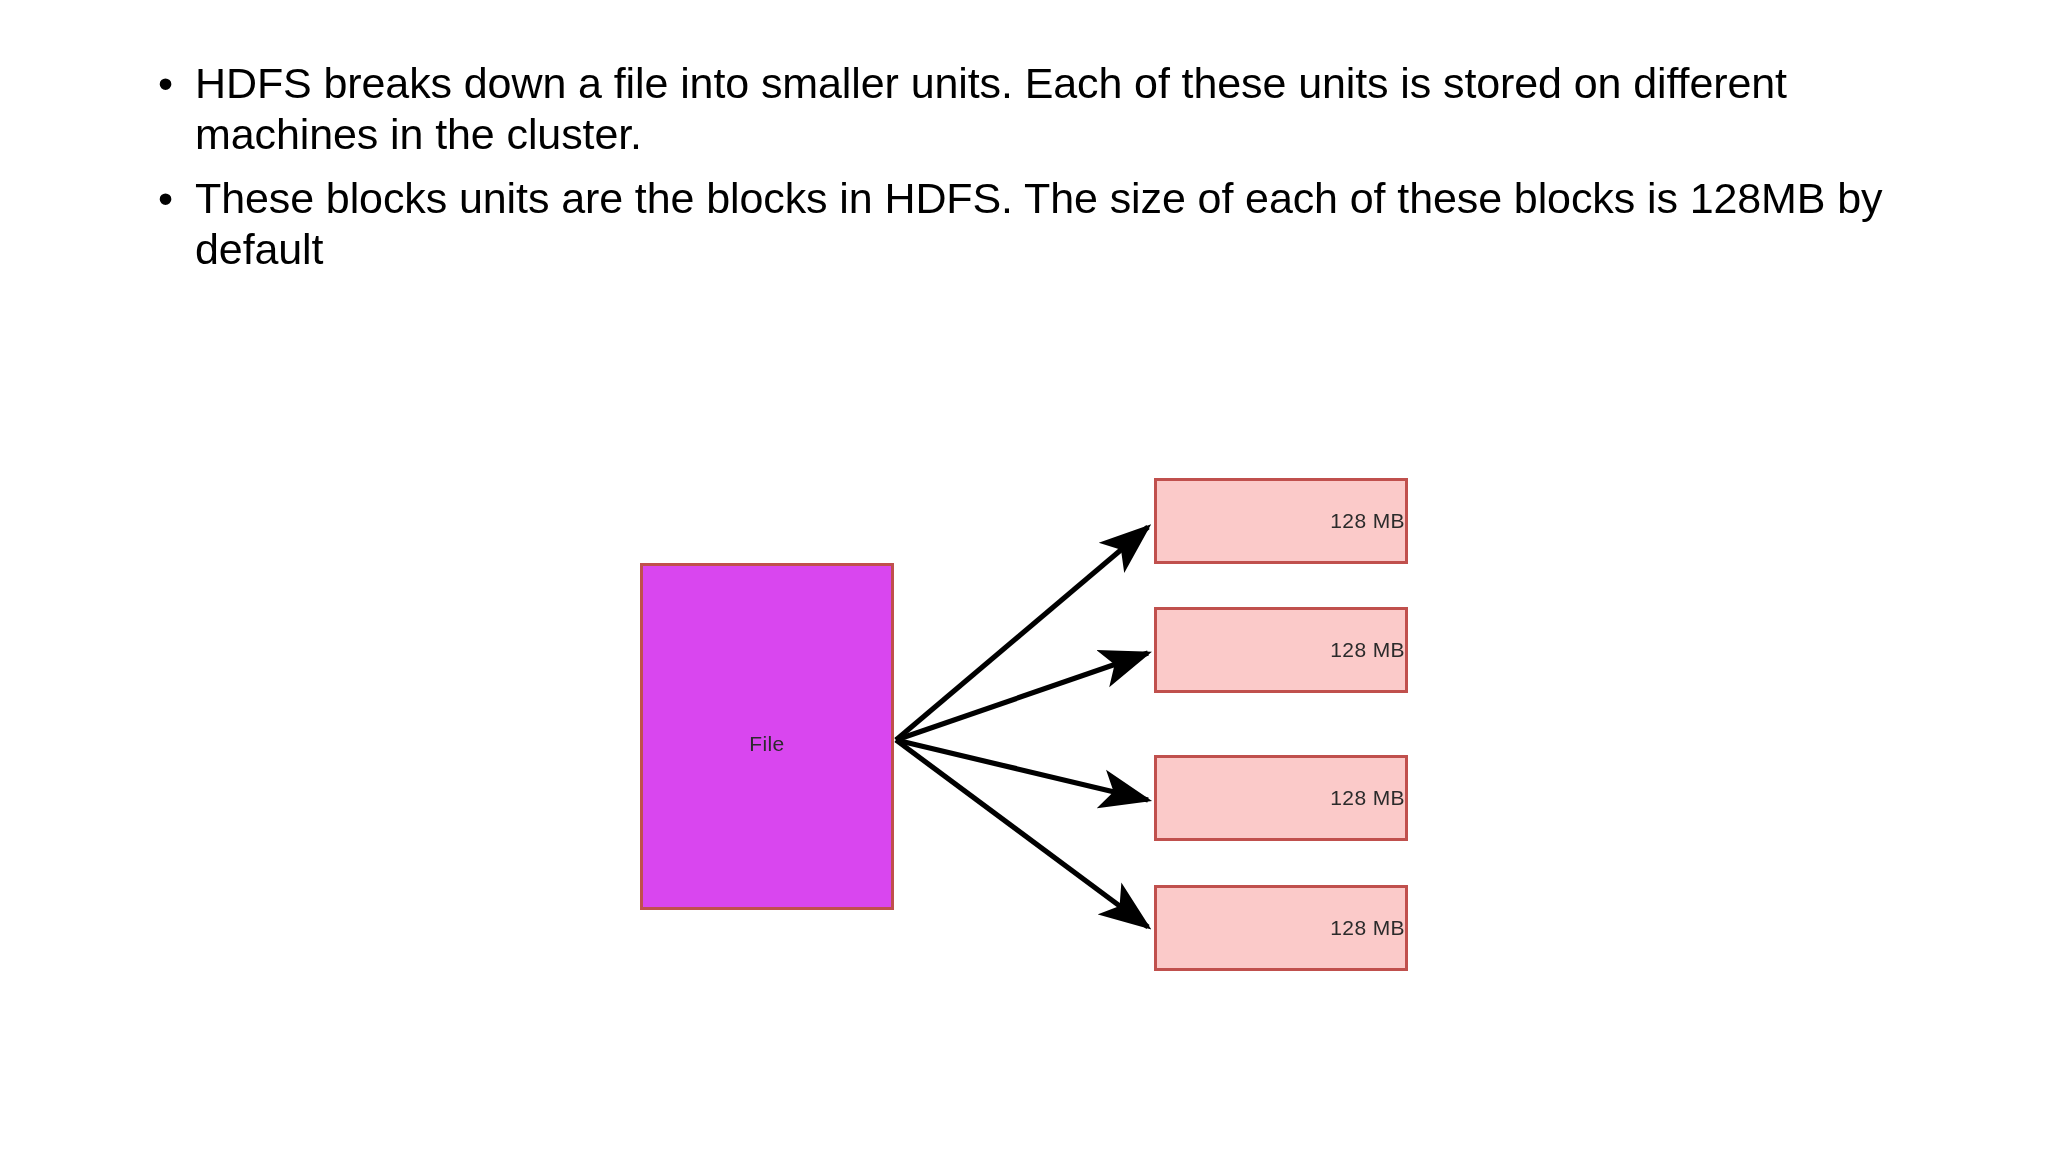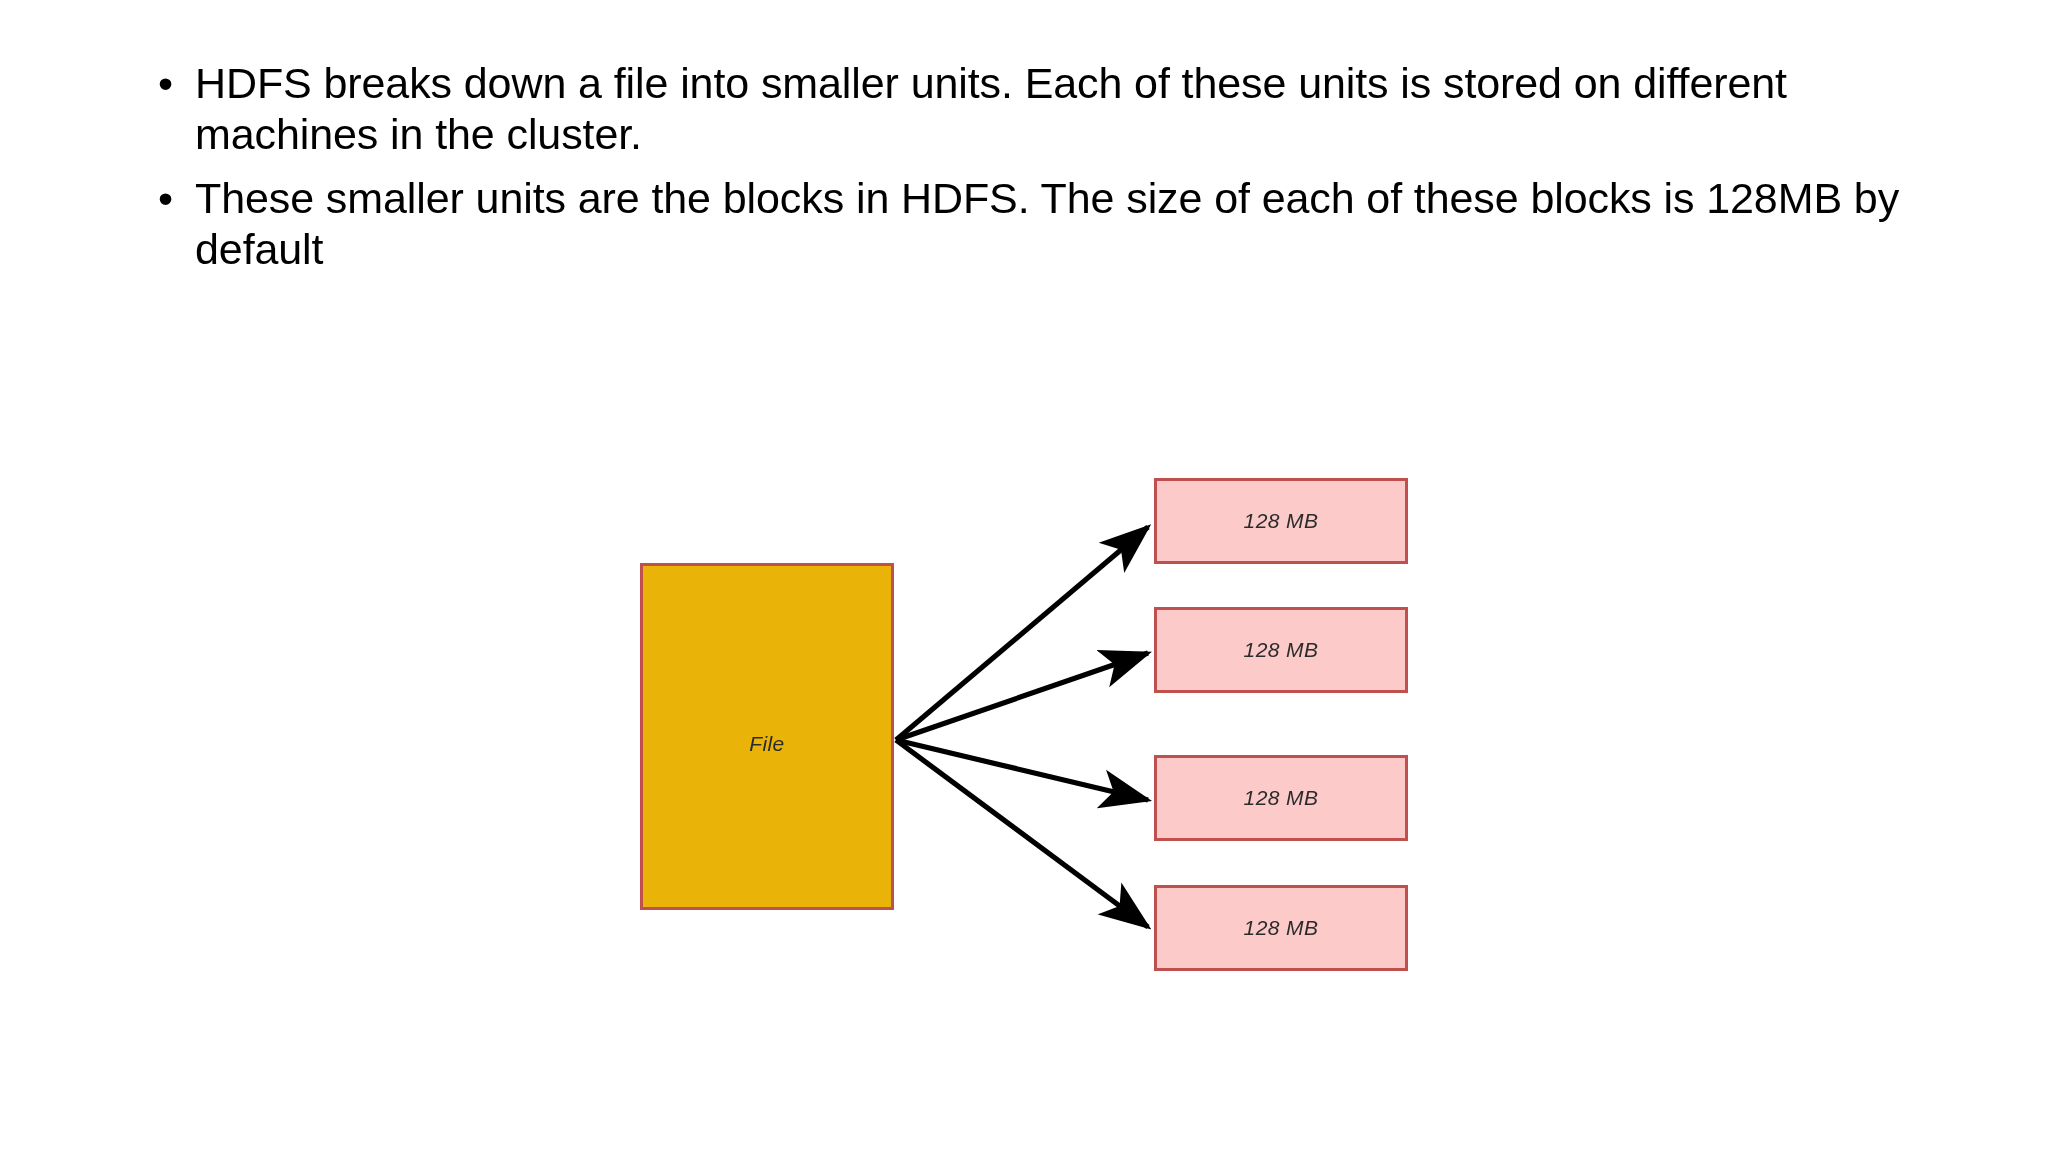--- a/index.html
+++ b/index.html
@@ -111,7 +111,7 @@
 
     <div class="bullet-item">
       <span class="bullet-marker">•</span>
-      <span class="bullet-text"><span>These smaller units are the </span><span class="bold">blocks</span><span> in HDFS. The size of each of these blocks is 128MB by default</span></span>
+      <span class="bullet-text"><span>These blocks units are the </span><span class="bold">blocks</span><span> in HDFS. The size of each of these blocks is 128MB by default</span></span>
     </div>
 
   </div>

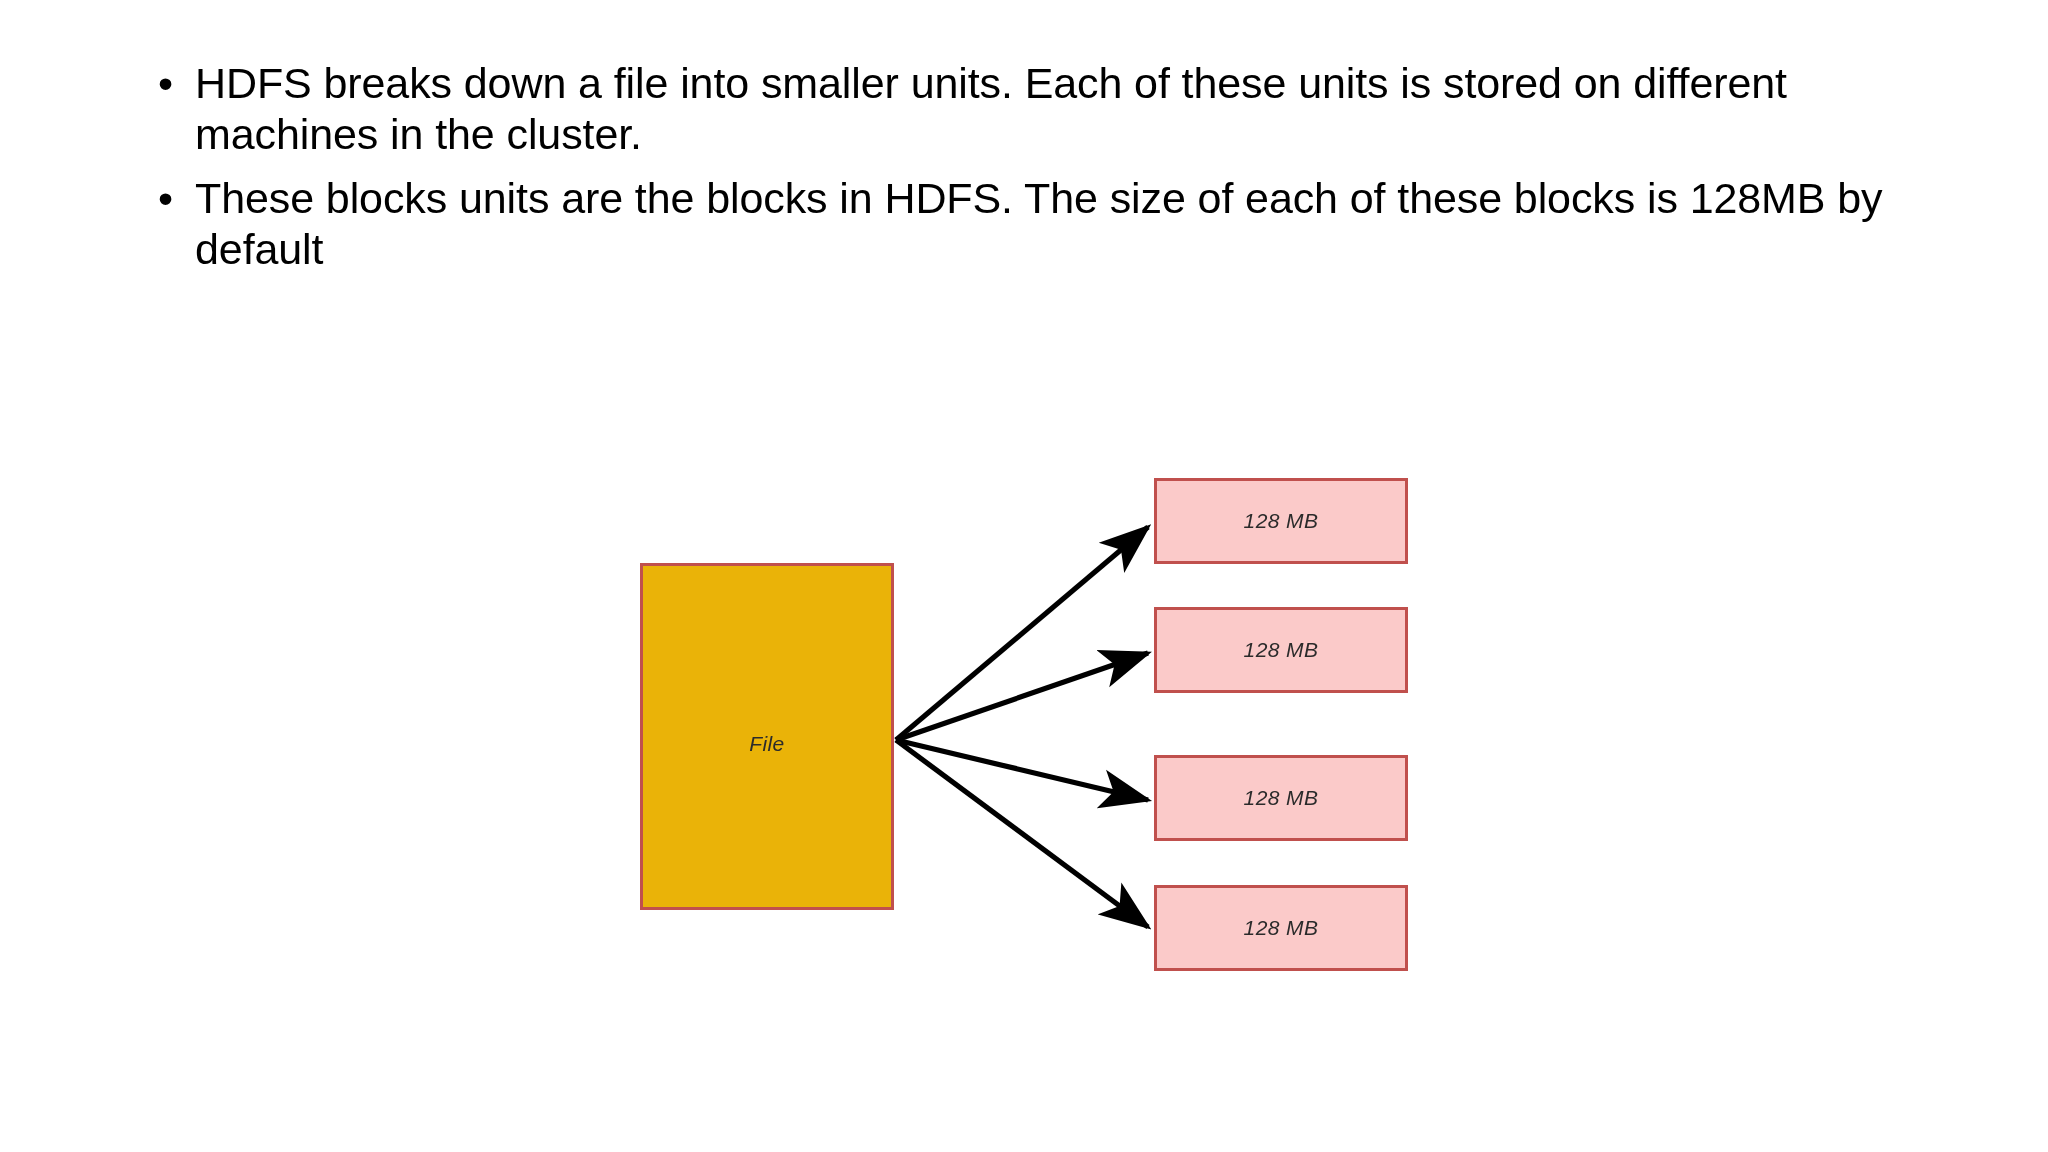--- a/index.html
+++ b/index.html
@@ -65,12 +65,11 @@
     box-sizing: border-box;
     display: flex;
     align-items: center;
-    justify-content: center;
+    justify-content: flex-end;
     font-family: "Liberation Sans", sans-serif;
     font-size: 21px;
     color: #2b2b2b;
     letter-spacing: 0.4px;
-    font-style: italic;
   }
   .file-box {
     left: 640px;

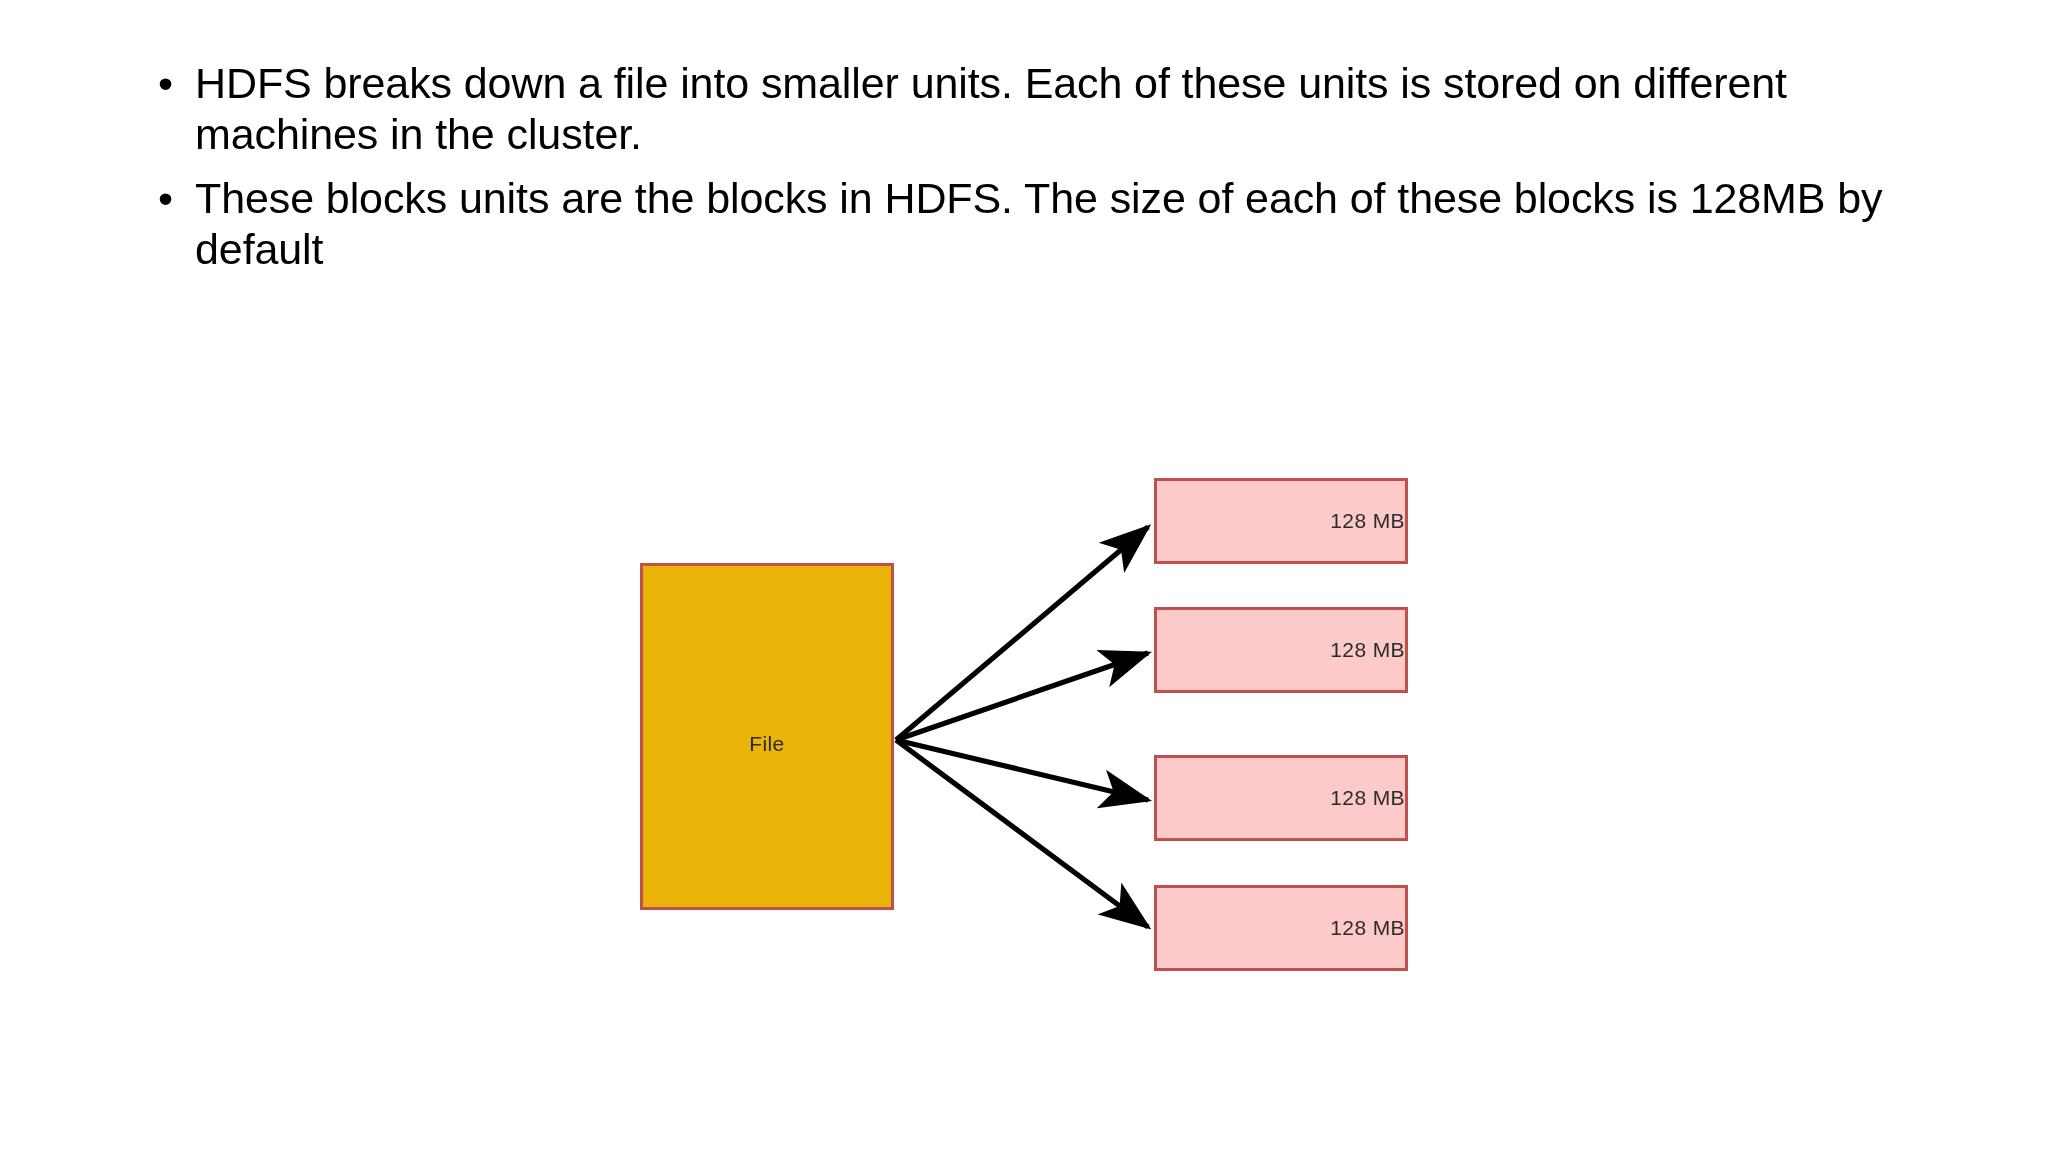--- a/index.html
+++ b/index.html
@@ -129,7 +129,7 @@
       <line x1="896" y1="740" x2="1148" y2="927" stroke="#000000" stroke-width="5.2" marker-end="url(#arrowhead)"></line>
     </svg>
 
-    <div class="node-box file-box" id="node-file" style="background: #eab308; border: 3px solid rgb(192, 80, 77); color: rgb(43, 43, 43); left: 640px; top: 563px; width: 254px; height: 347px;">
+    <div class="node-box file-box" id="node-file" style="background: #d946ef; border: 3px solid rgb(192, 80, 77); color: rgb(43, 43, 43); left: 640px; top: 563px; width: 254px; height: 347px;">
       <span class="file-label">File</span>
     </div>
 

